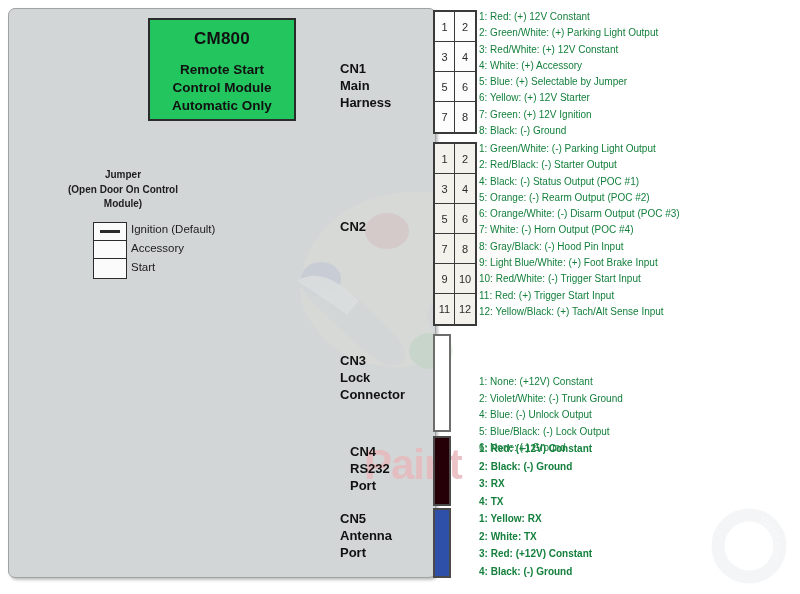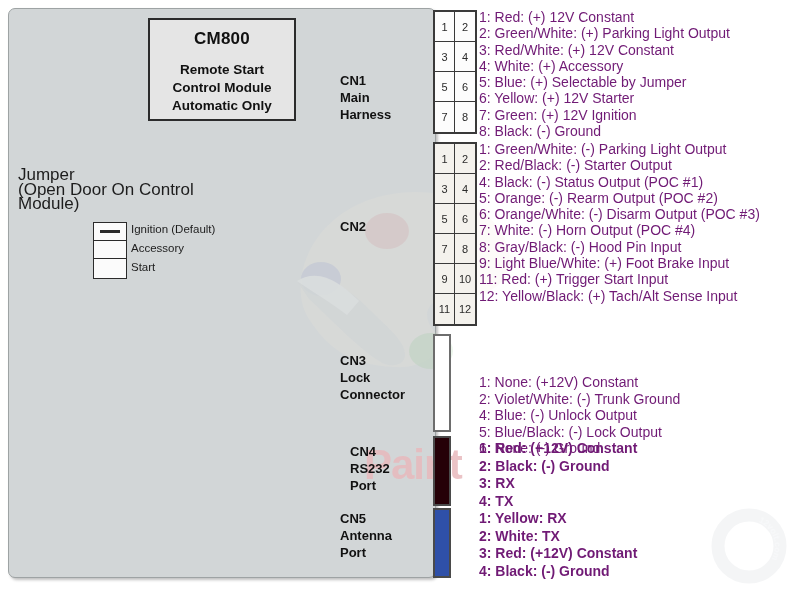--- a/index.html
+++ b/index.html
@@ -155,7 +155,7 @@
 
   
   .wirelist { position: absolute; left: 479px; }
-  .wirelist .wl { font-size: 14px; color: #701a75; line-height: 16.3px; white-space: nowrap; }
+  .wirelist .wl { font-size: 10px; color: #15803d; line-height: 16.3px; white-space: nowrap; }
   #cn1-list { top: 9px; }
   #cn2-list { top: 141px; }
   #cn3-list { top: 334px; margin-top: 40px; }

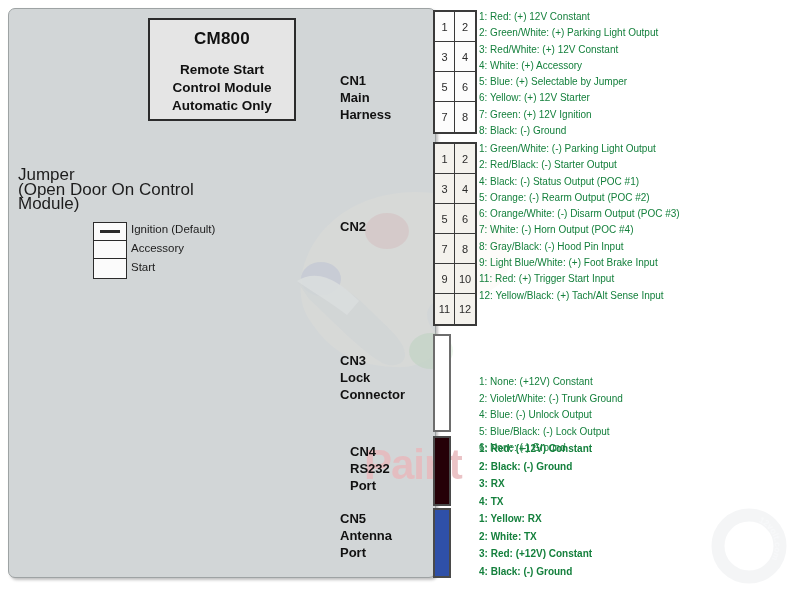--- a/index.html
+++ b/index.html
@@ -52,7 +52,7 @@
     position: absolute;
     left: 148px; top: 18px;
     width: 148px; height: 103px;
-    background: #e5e5e5;
+    background: #22c55e;
     border: 2px solid #2b2b2b;
     text-align: center;
     padding-top: 9px;

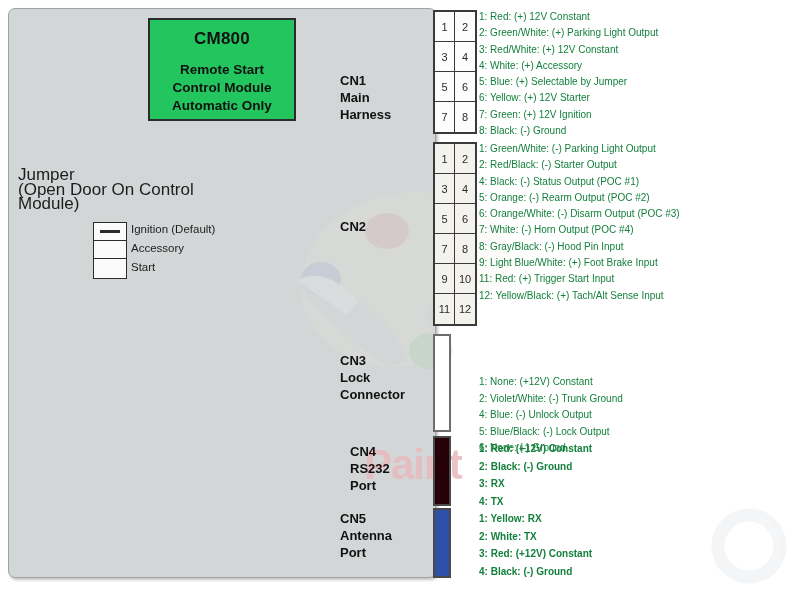--- a/index.html
+++ b/index.html
@@ -114,7 +114,7 @@
     font-size: 13px; font-weight: 700; color: #111;
     line-height: 17px;
   }
-  #cn1-label { left: 340px; top: 72px; }
+  #cn1-label { left: 340px; top: 60px; }
   #cn2-label { left: 340px; top: 218px; }
   #cn3-label { left: 340px; top: 352px; }
   #cn4-label { left: 350px; top: 443px; }

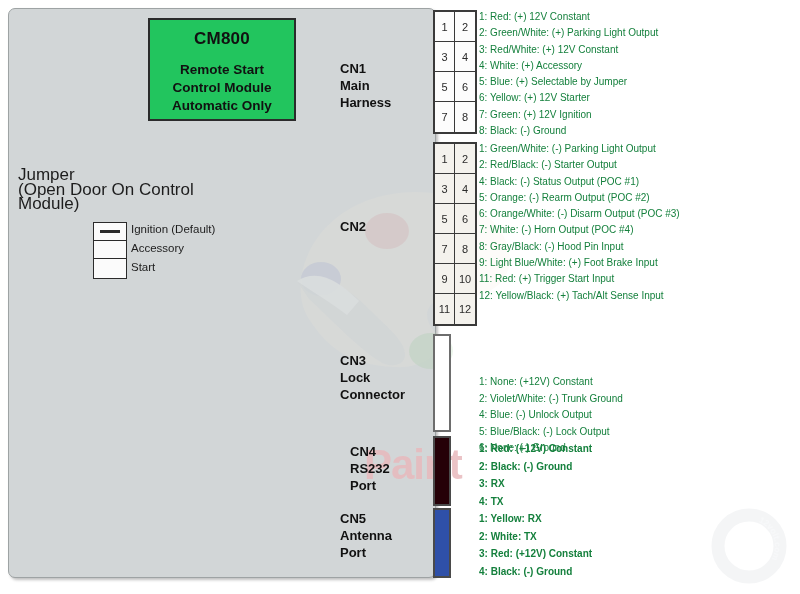--- a/index.html
+++ b/index.html
@@ -73,8 +73,8 @@
     position: absolute;
     left: 18px; top: 168px;
     width: 210px;
-    text-align: left;
-    font-size: 17px; font-weight: 400; color: #1d1d1d;
+    text-align: center;
+    font-size: 10px; font-weight: 700; color: #1d1d1d;
     line-height: 14.5px;
   }
   #jumper-left-label {

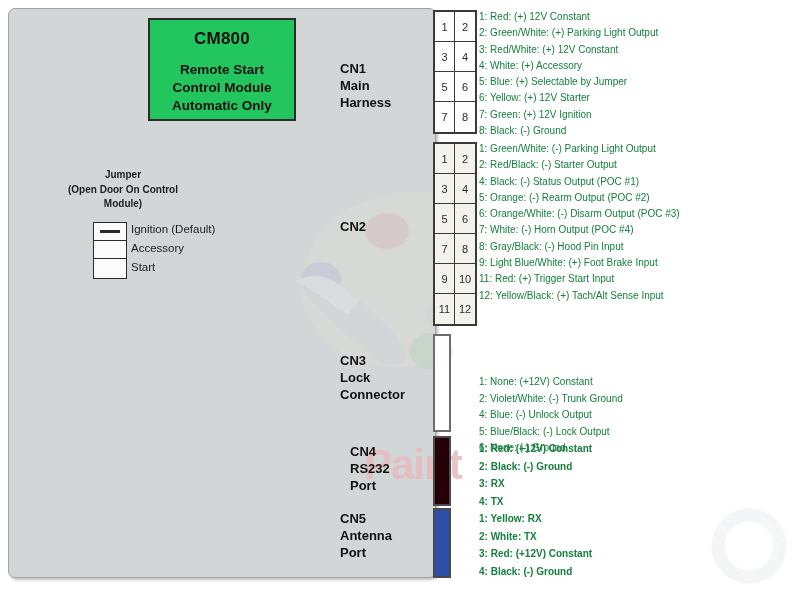--- a/index.html
+++ b/index.html
@@ -314,6 +314,7 @@
     <div class="wl">7: White: (-) Horn Output (POC #4)</div>
     <div class="wl">8: Gray/Black: (-) Hood Pin Input</div>
     <div class="wl">9: Light Blue/White: (+) Foot Brake Input</div>
+    <div class="wl">10: Red/White: (-) Trigger Start Input</div>
     <div class="wl">11: Red: (+) Trigger Start Input</div>
     <div class="wl">12: Yellow/Black: (+) Tach/Alt Sense Input</div>
   </div>

